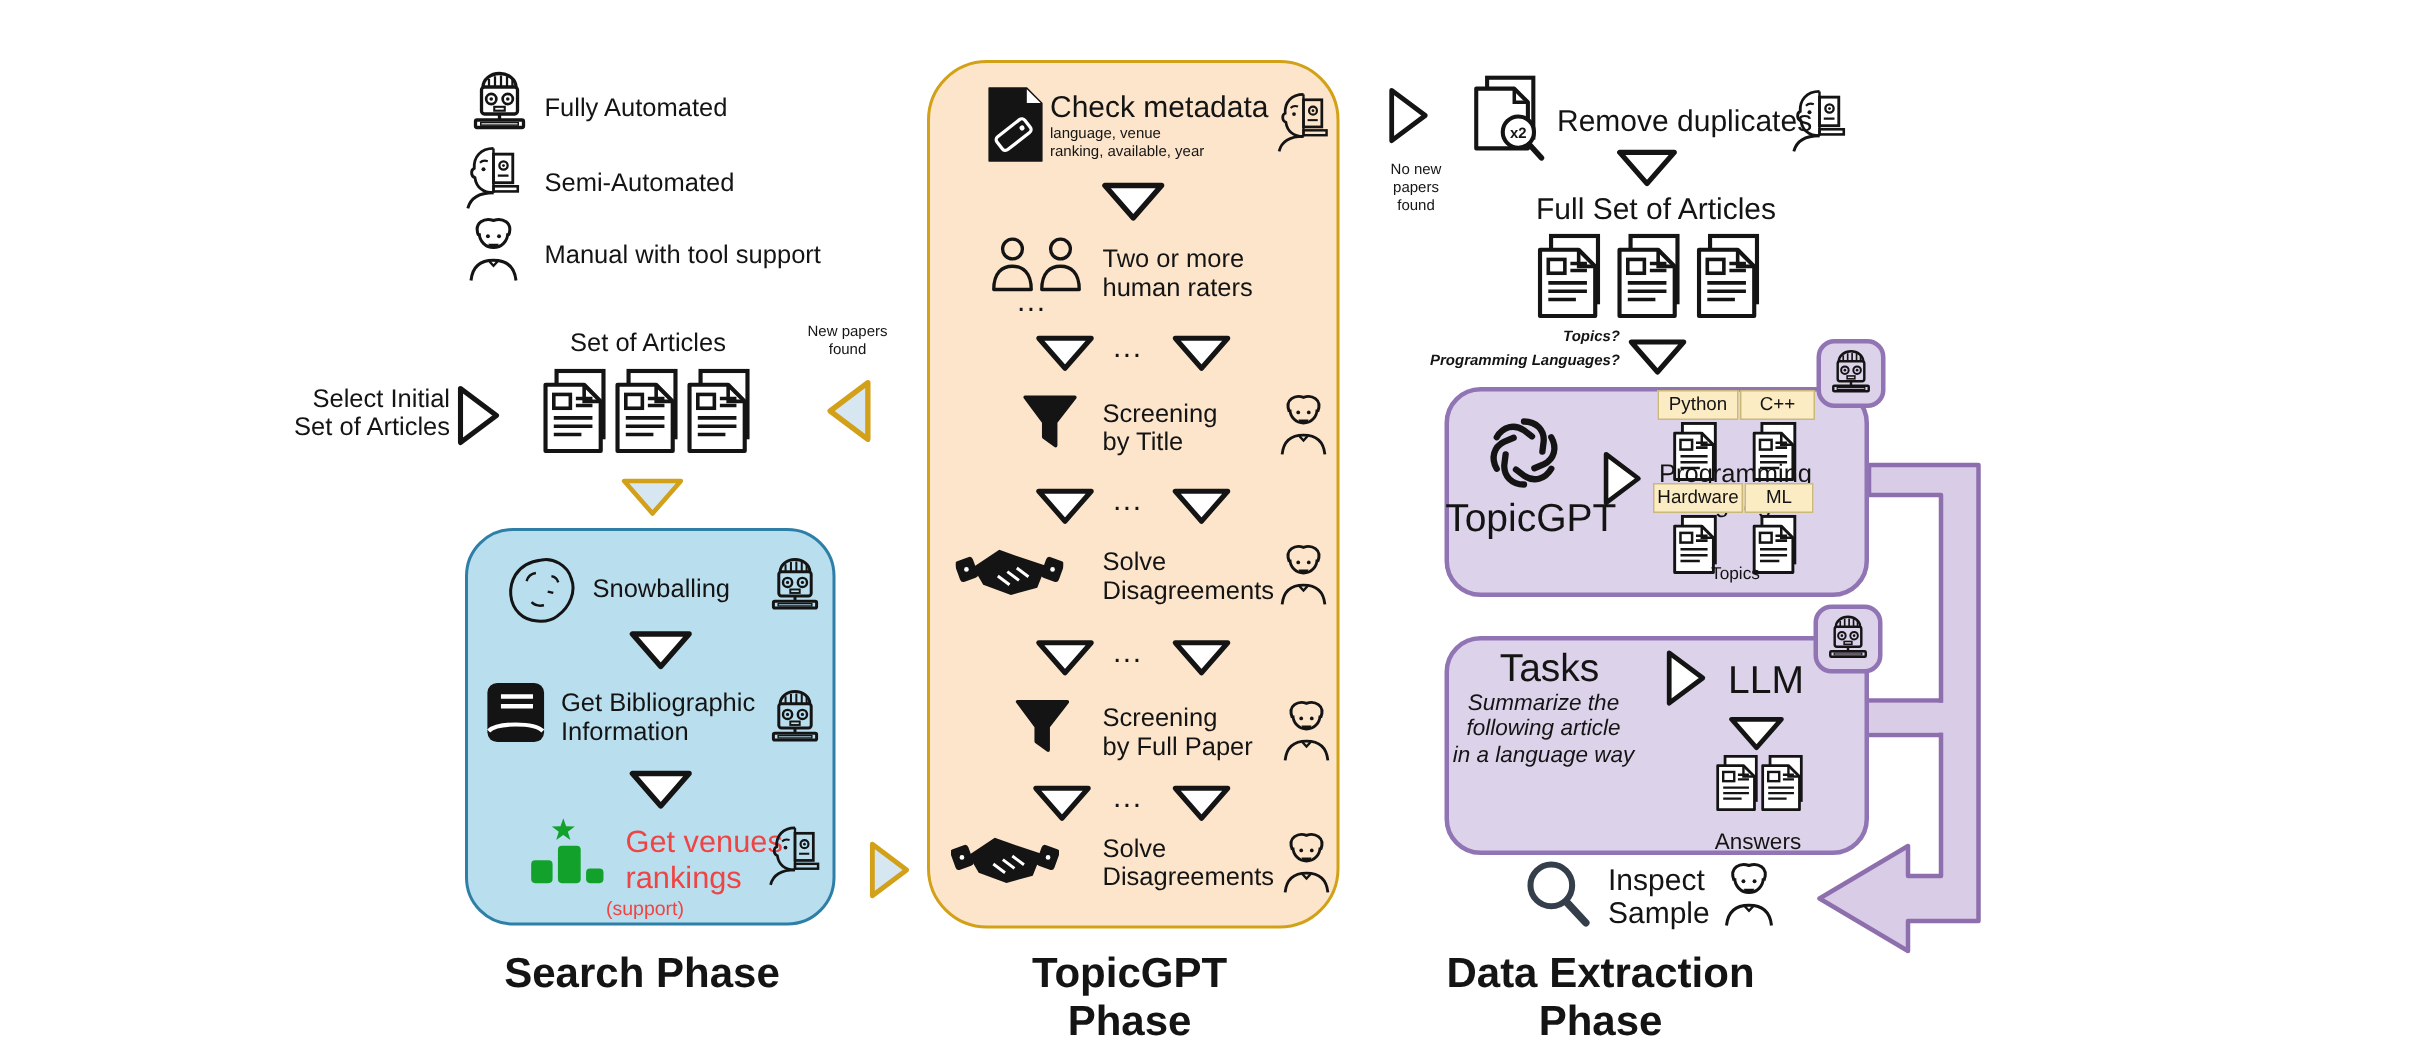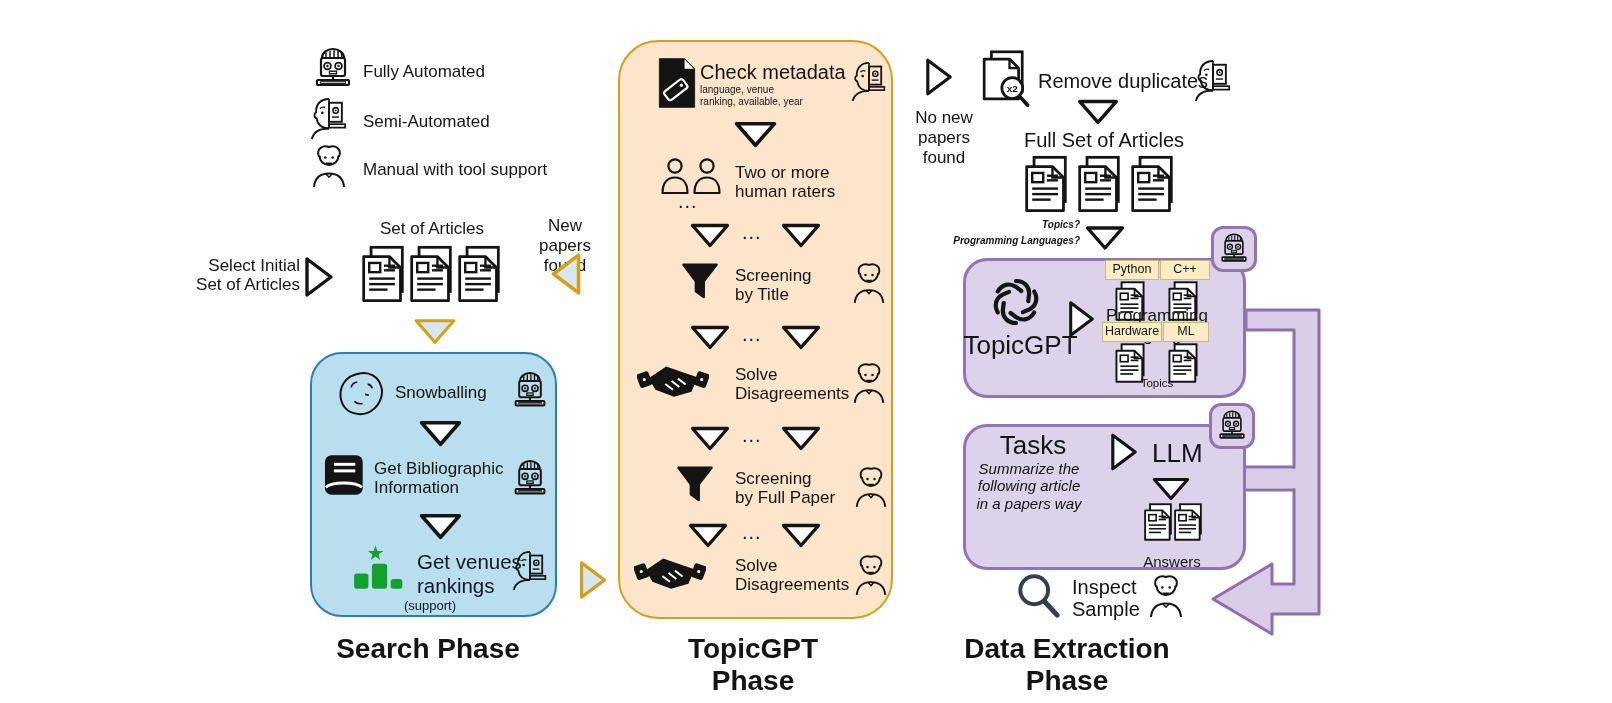--- a/index.html
+++ b/index.html
@@ -9,7 +9,7 @@
   .txt{font-size:17px;line-height:1.12;}
   .big{font-size:20px;line-height:1.1;}
   .sm{font-size:10px;line-height:1.15;}
-  .tiny{font-size:17px;line-height:1.18;}
+  .tiny{font-size:10px;line-height:1.18;}
   .xl{font-size:26px;}
   .c{text-align:center;}
   .r{text-align:right;}

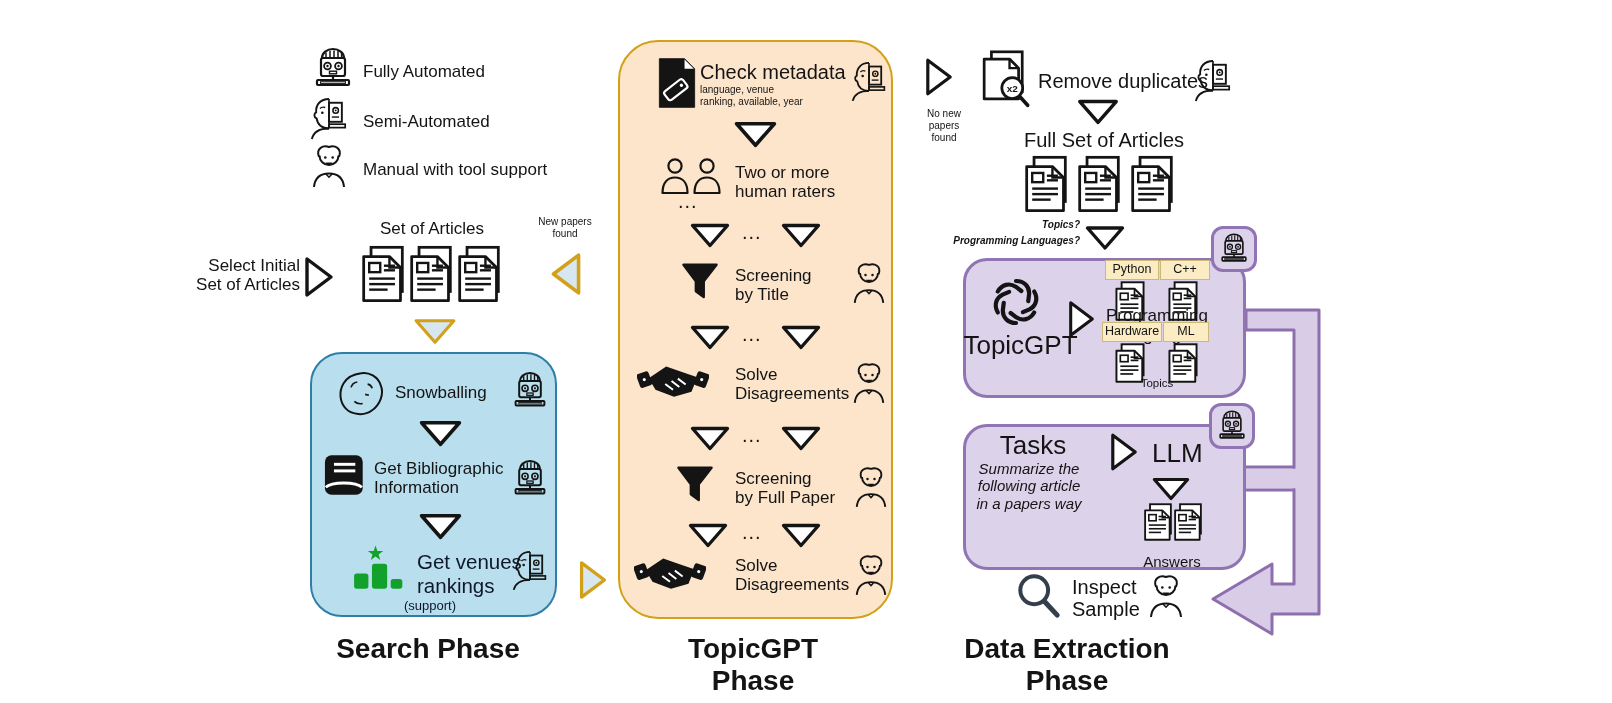--- a/index.html
+++ b/index.html
@@ -443,7 +443,7 @@
     <div class="abs it c" style="left:959px;top:460px;width:140px;font-size:15px;line-height:1.15">
       <div>Summarize the</div>
       <div>following article</div>
-      <div>in a papers way</div>
+      <div>in a language way</div>
     </div>
     <svg class="abs t-black-thin" style="left:1110px;top:430px" width="28" height="44">
         <use href="#i-tri-r"></use>

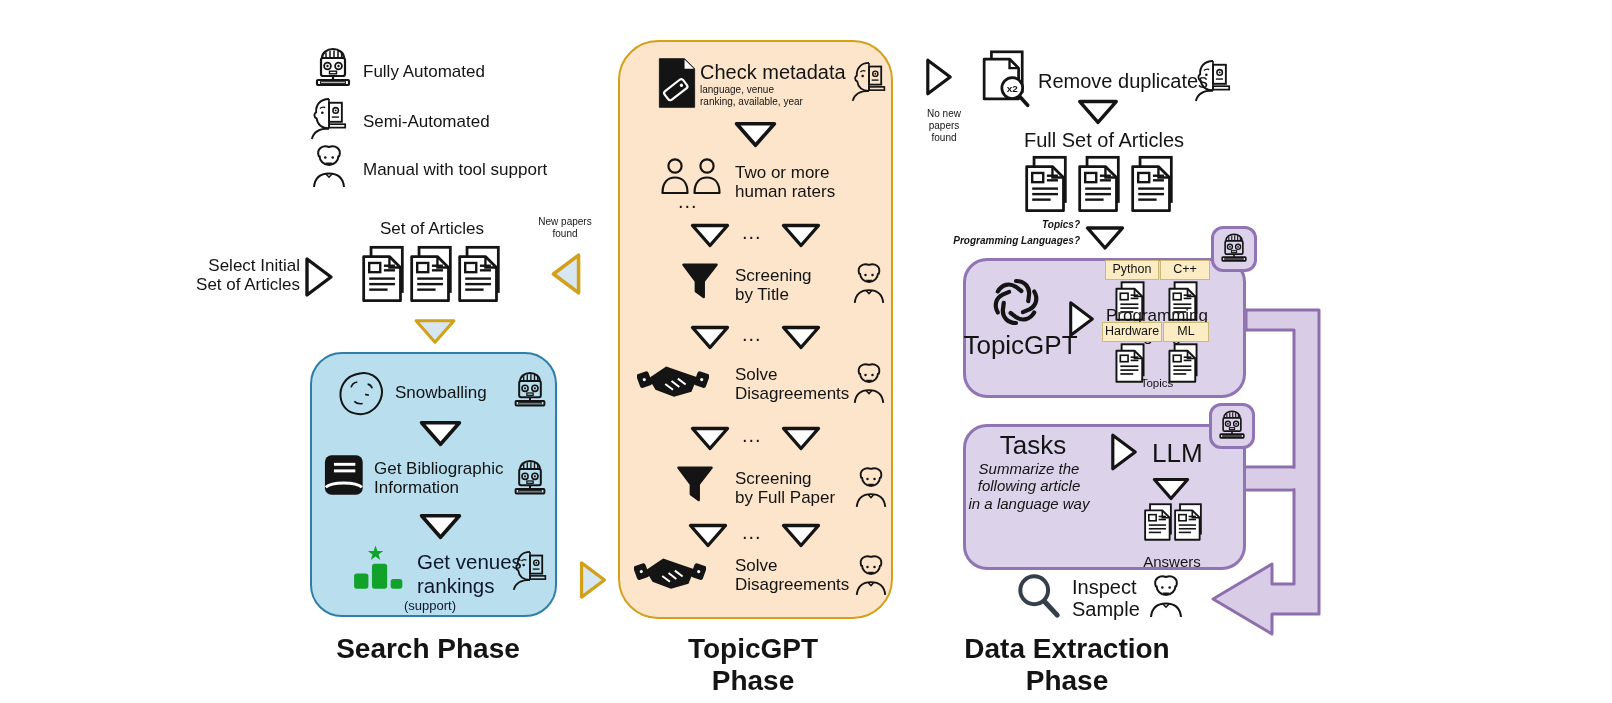--- a/index.html
+++ b/index.html
@@ -15,7 +15,7 @@
   .r{text-align:right;}
   .it{font-style:italic;}
   .w6{font-weight:600;}
-  .grn{color:#0f172a;}
+  .grn{color:#ef4444;}
   .phase{font-size:28px;font-weight:bold;}
   .bluebox{background:#B9DEEE;border:2.5px solid #2E7FA8;border-radius:32px;}
   .orangebox{background:#FCE5CB;border:2.5px solid #D3A118;border-radius:40px;}

